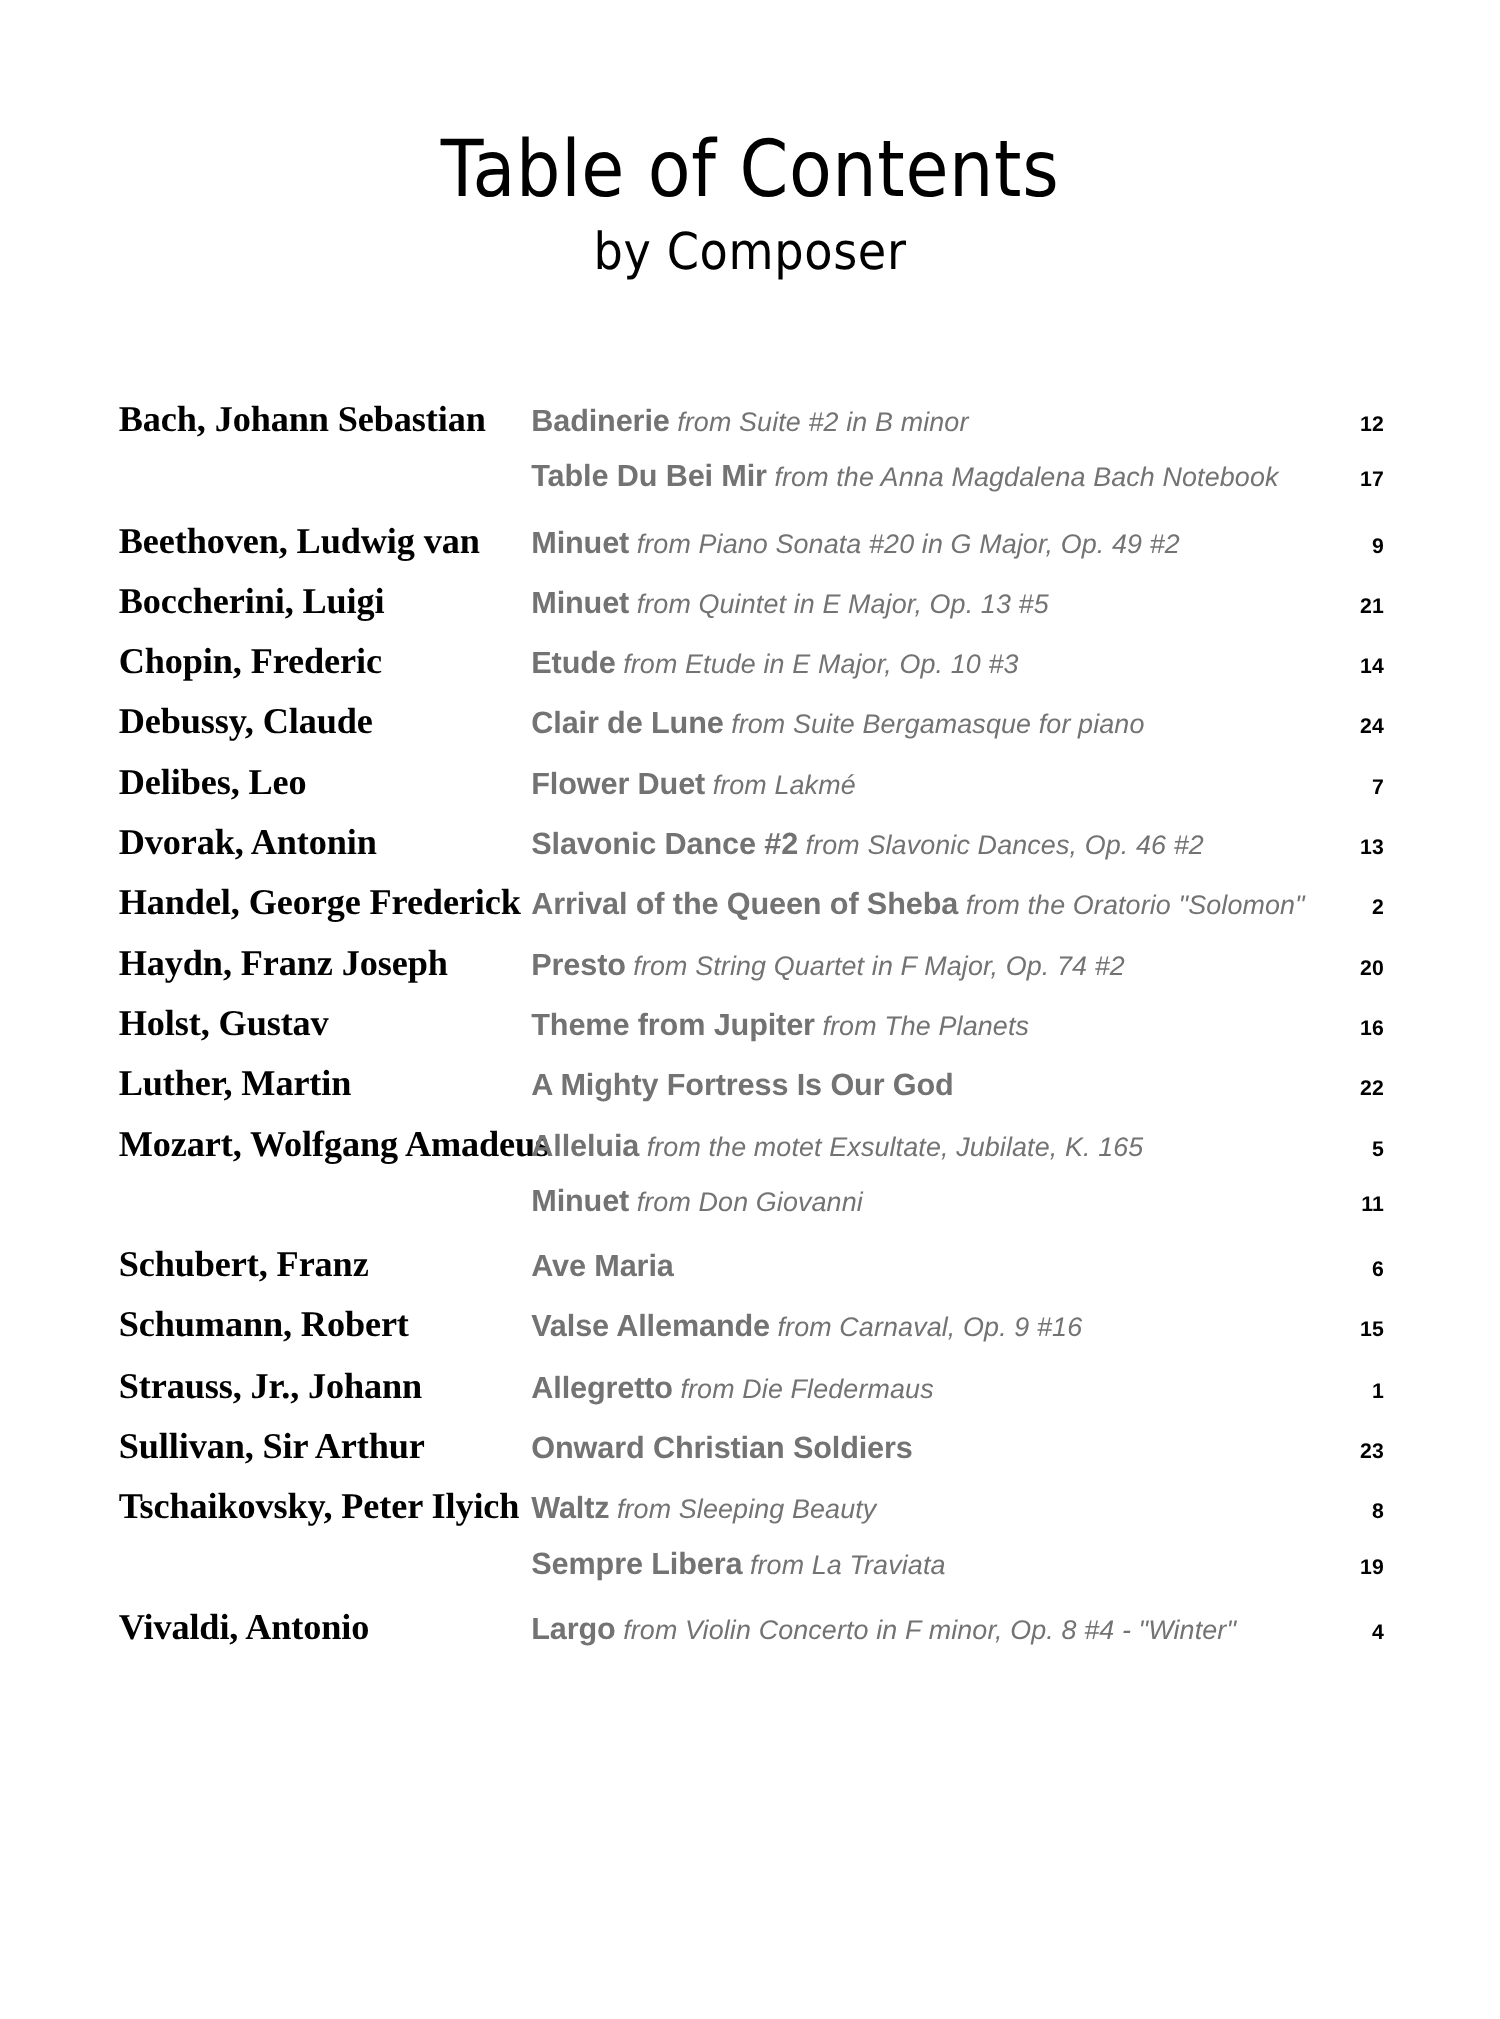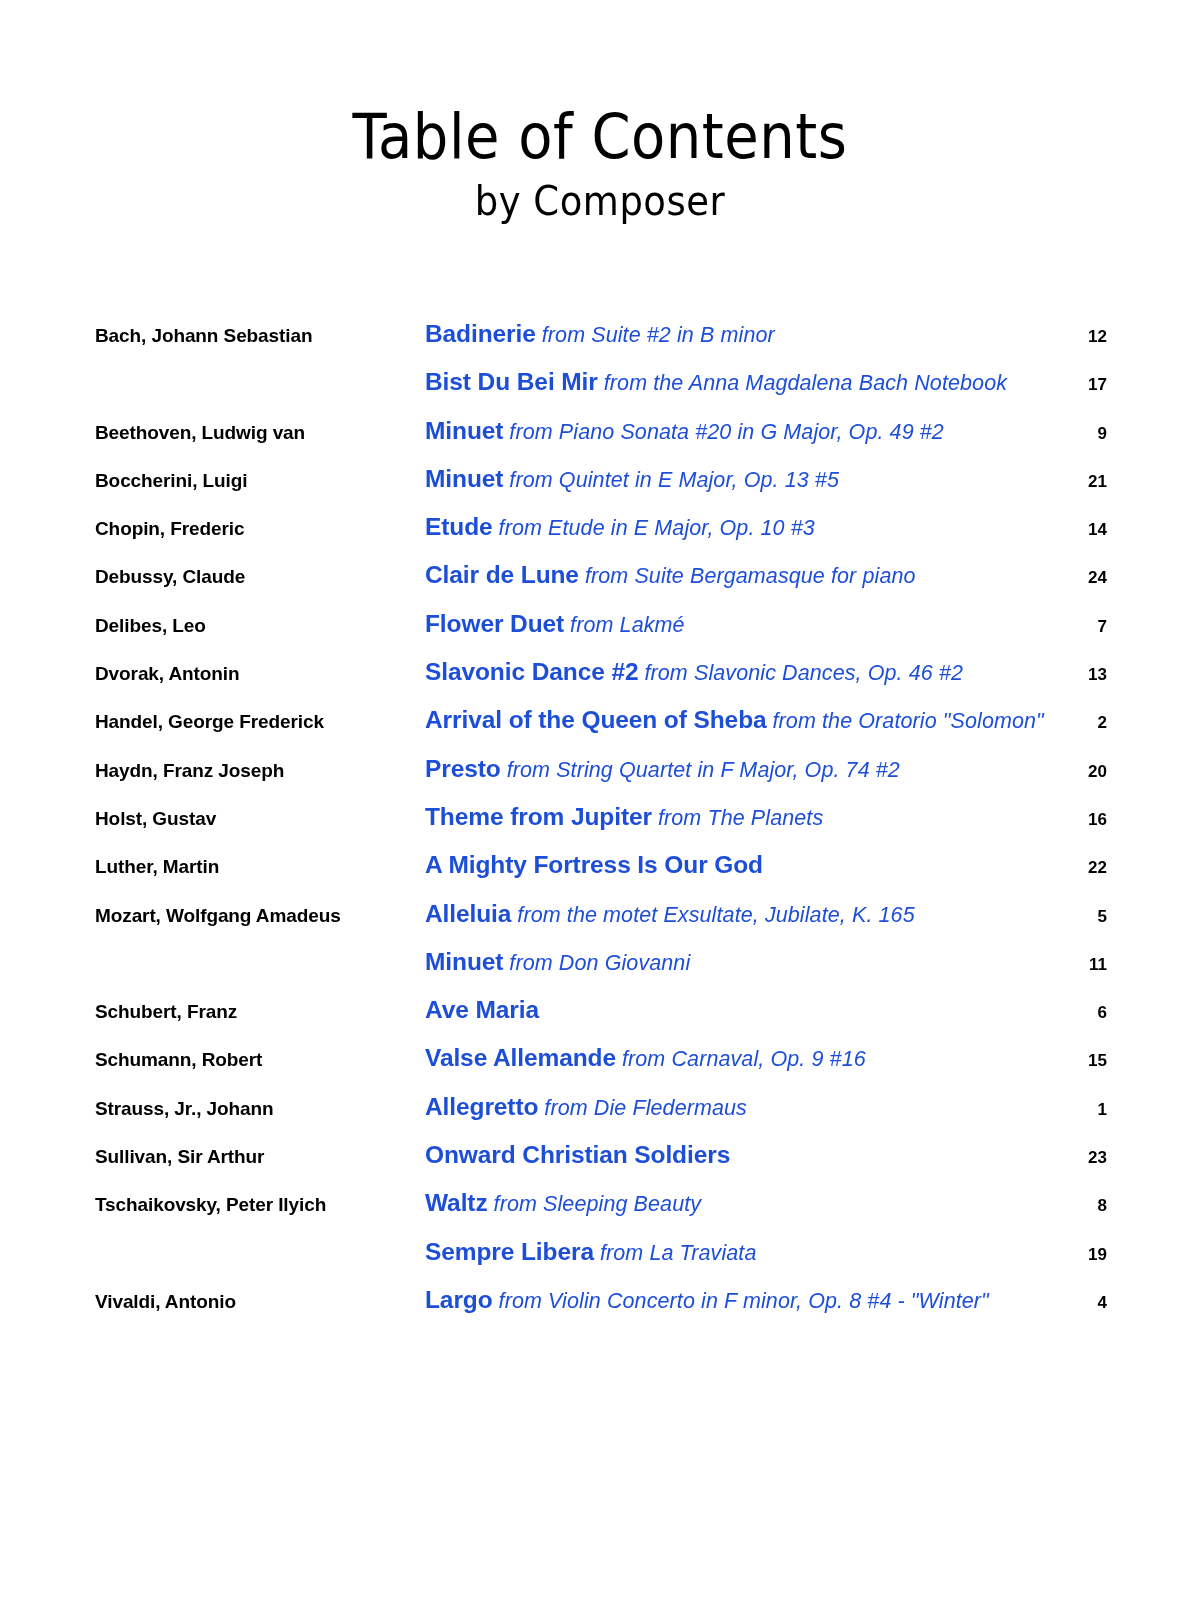--- a/index.html
+++ b/index.html
@@ -70,10 +70,11 @@
 
   .col-composer {
     width: 330px;
-    font-size: 19px;
+    font-size: 29px;
     font-weight: 700;
     letter-spacing: -0.1px;
     color: #000;
+    font-family: Liberation Serif, serif;
   }
   .col-work {
     width: 612px;

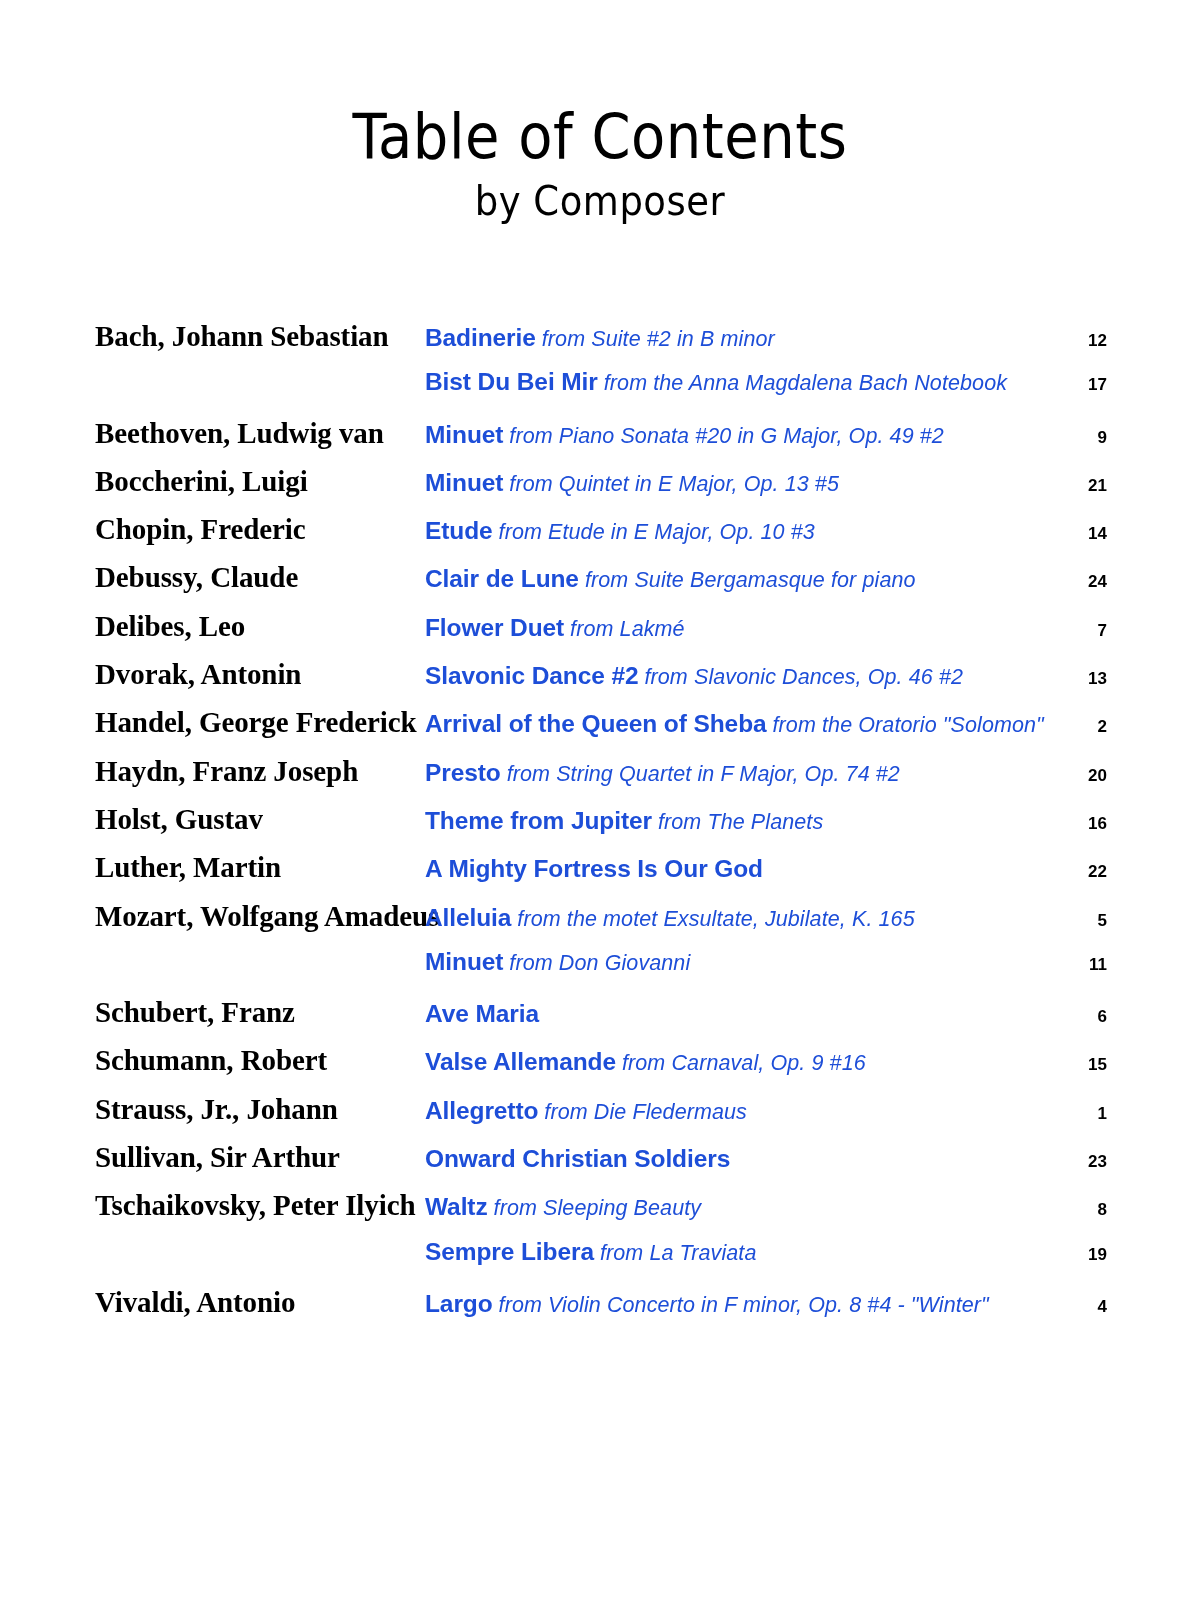--- a/index.html
+++ b/index.html
@@ -79,7 +79,7 @@
   .col-work {
     width: 612px;
     font-size: 24.5px;
-    color: #1d4ed8;
+    color: #737373;
   }
   .col-page {
     width: 70px;

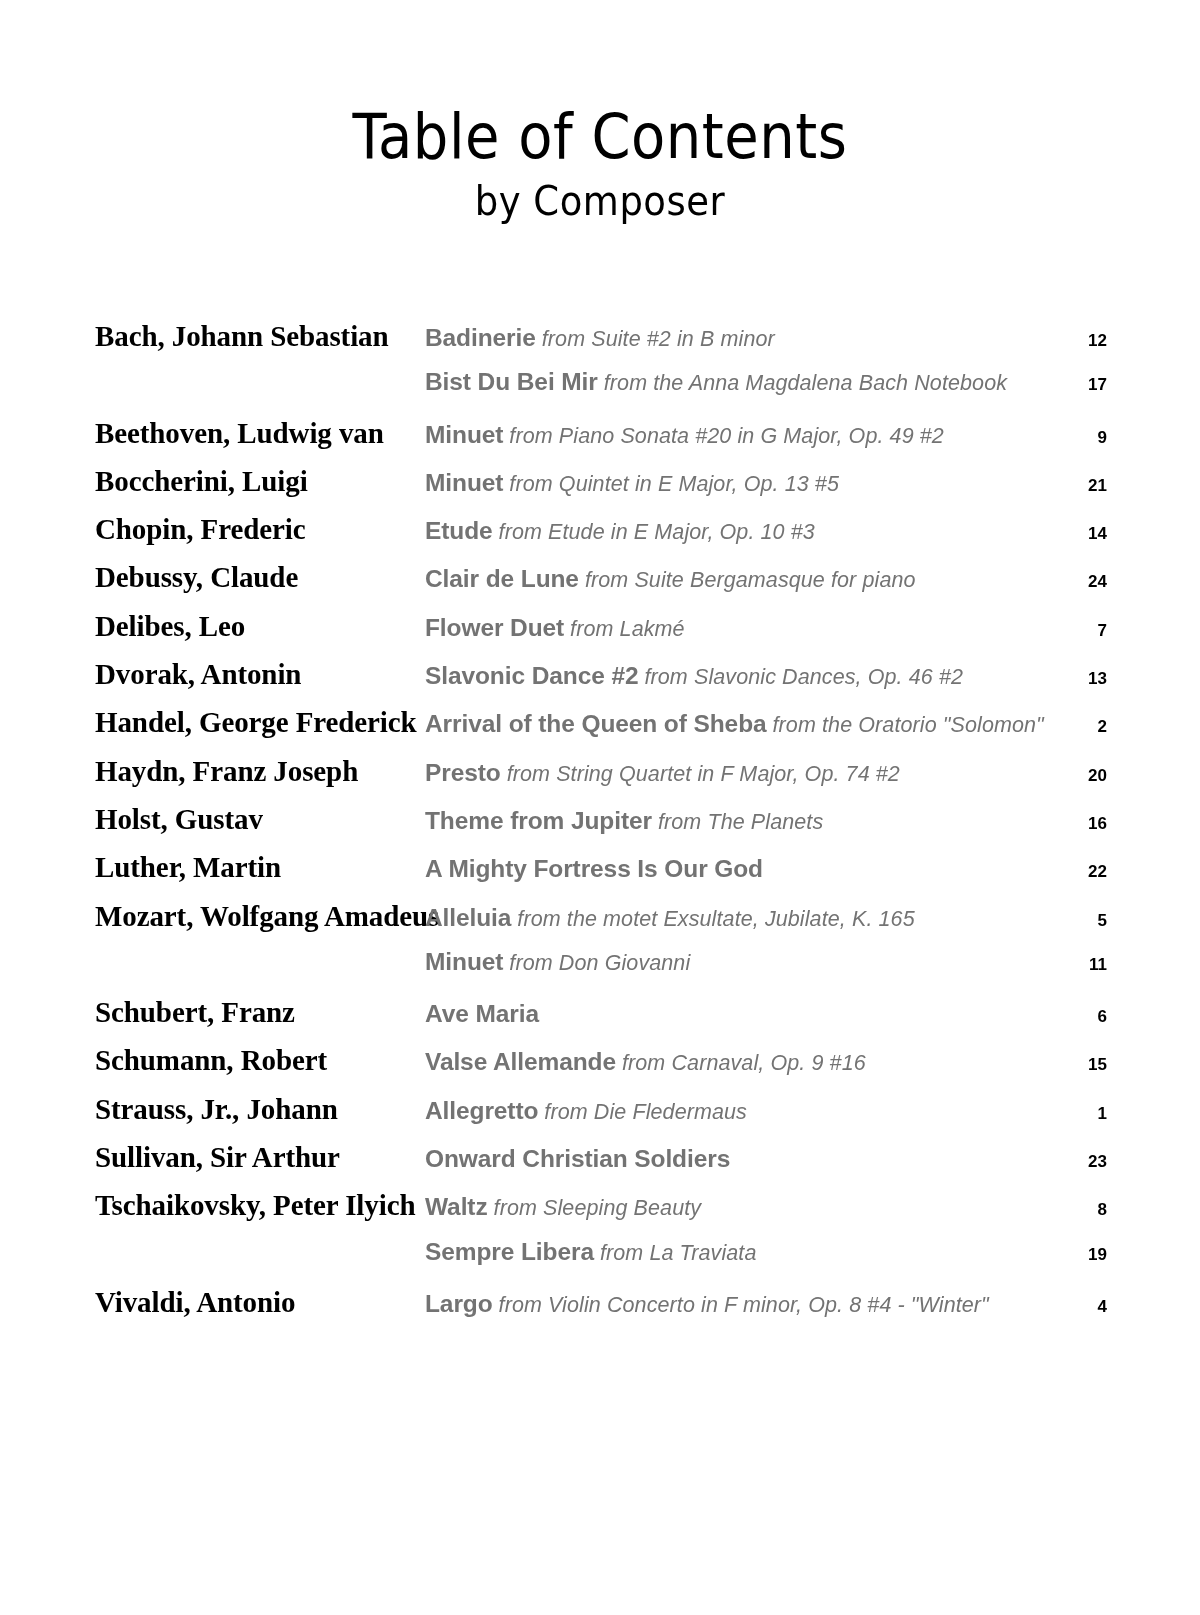--- a/index.html
+++ b/index.html
@@ -122,7 +122,7 @@
         </tr>
         <tr>
           <td class="col-composer"></td>
-          <td class="col-work"><span class="work-title">Bist Du Bei Mir</span><span class="work-source">from the Anna Magdalena Bach Notebook</span></td>
+          <td class="col-work"><span class="work-title">Table Du Bei Mir</span><span class="work-source">from the Anna Magdalena Bach Notebook</span></td>
           <td class="col-page">17</td>
         </tr>
         <tr>

